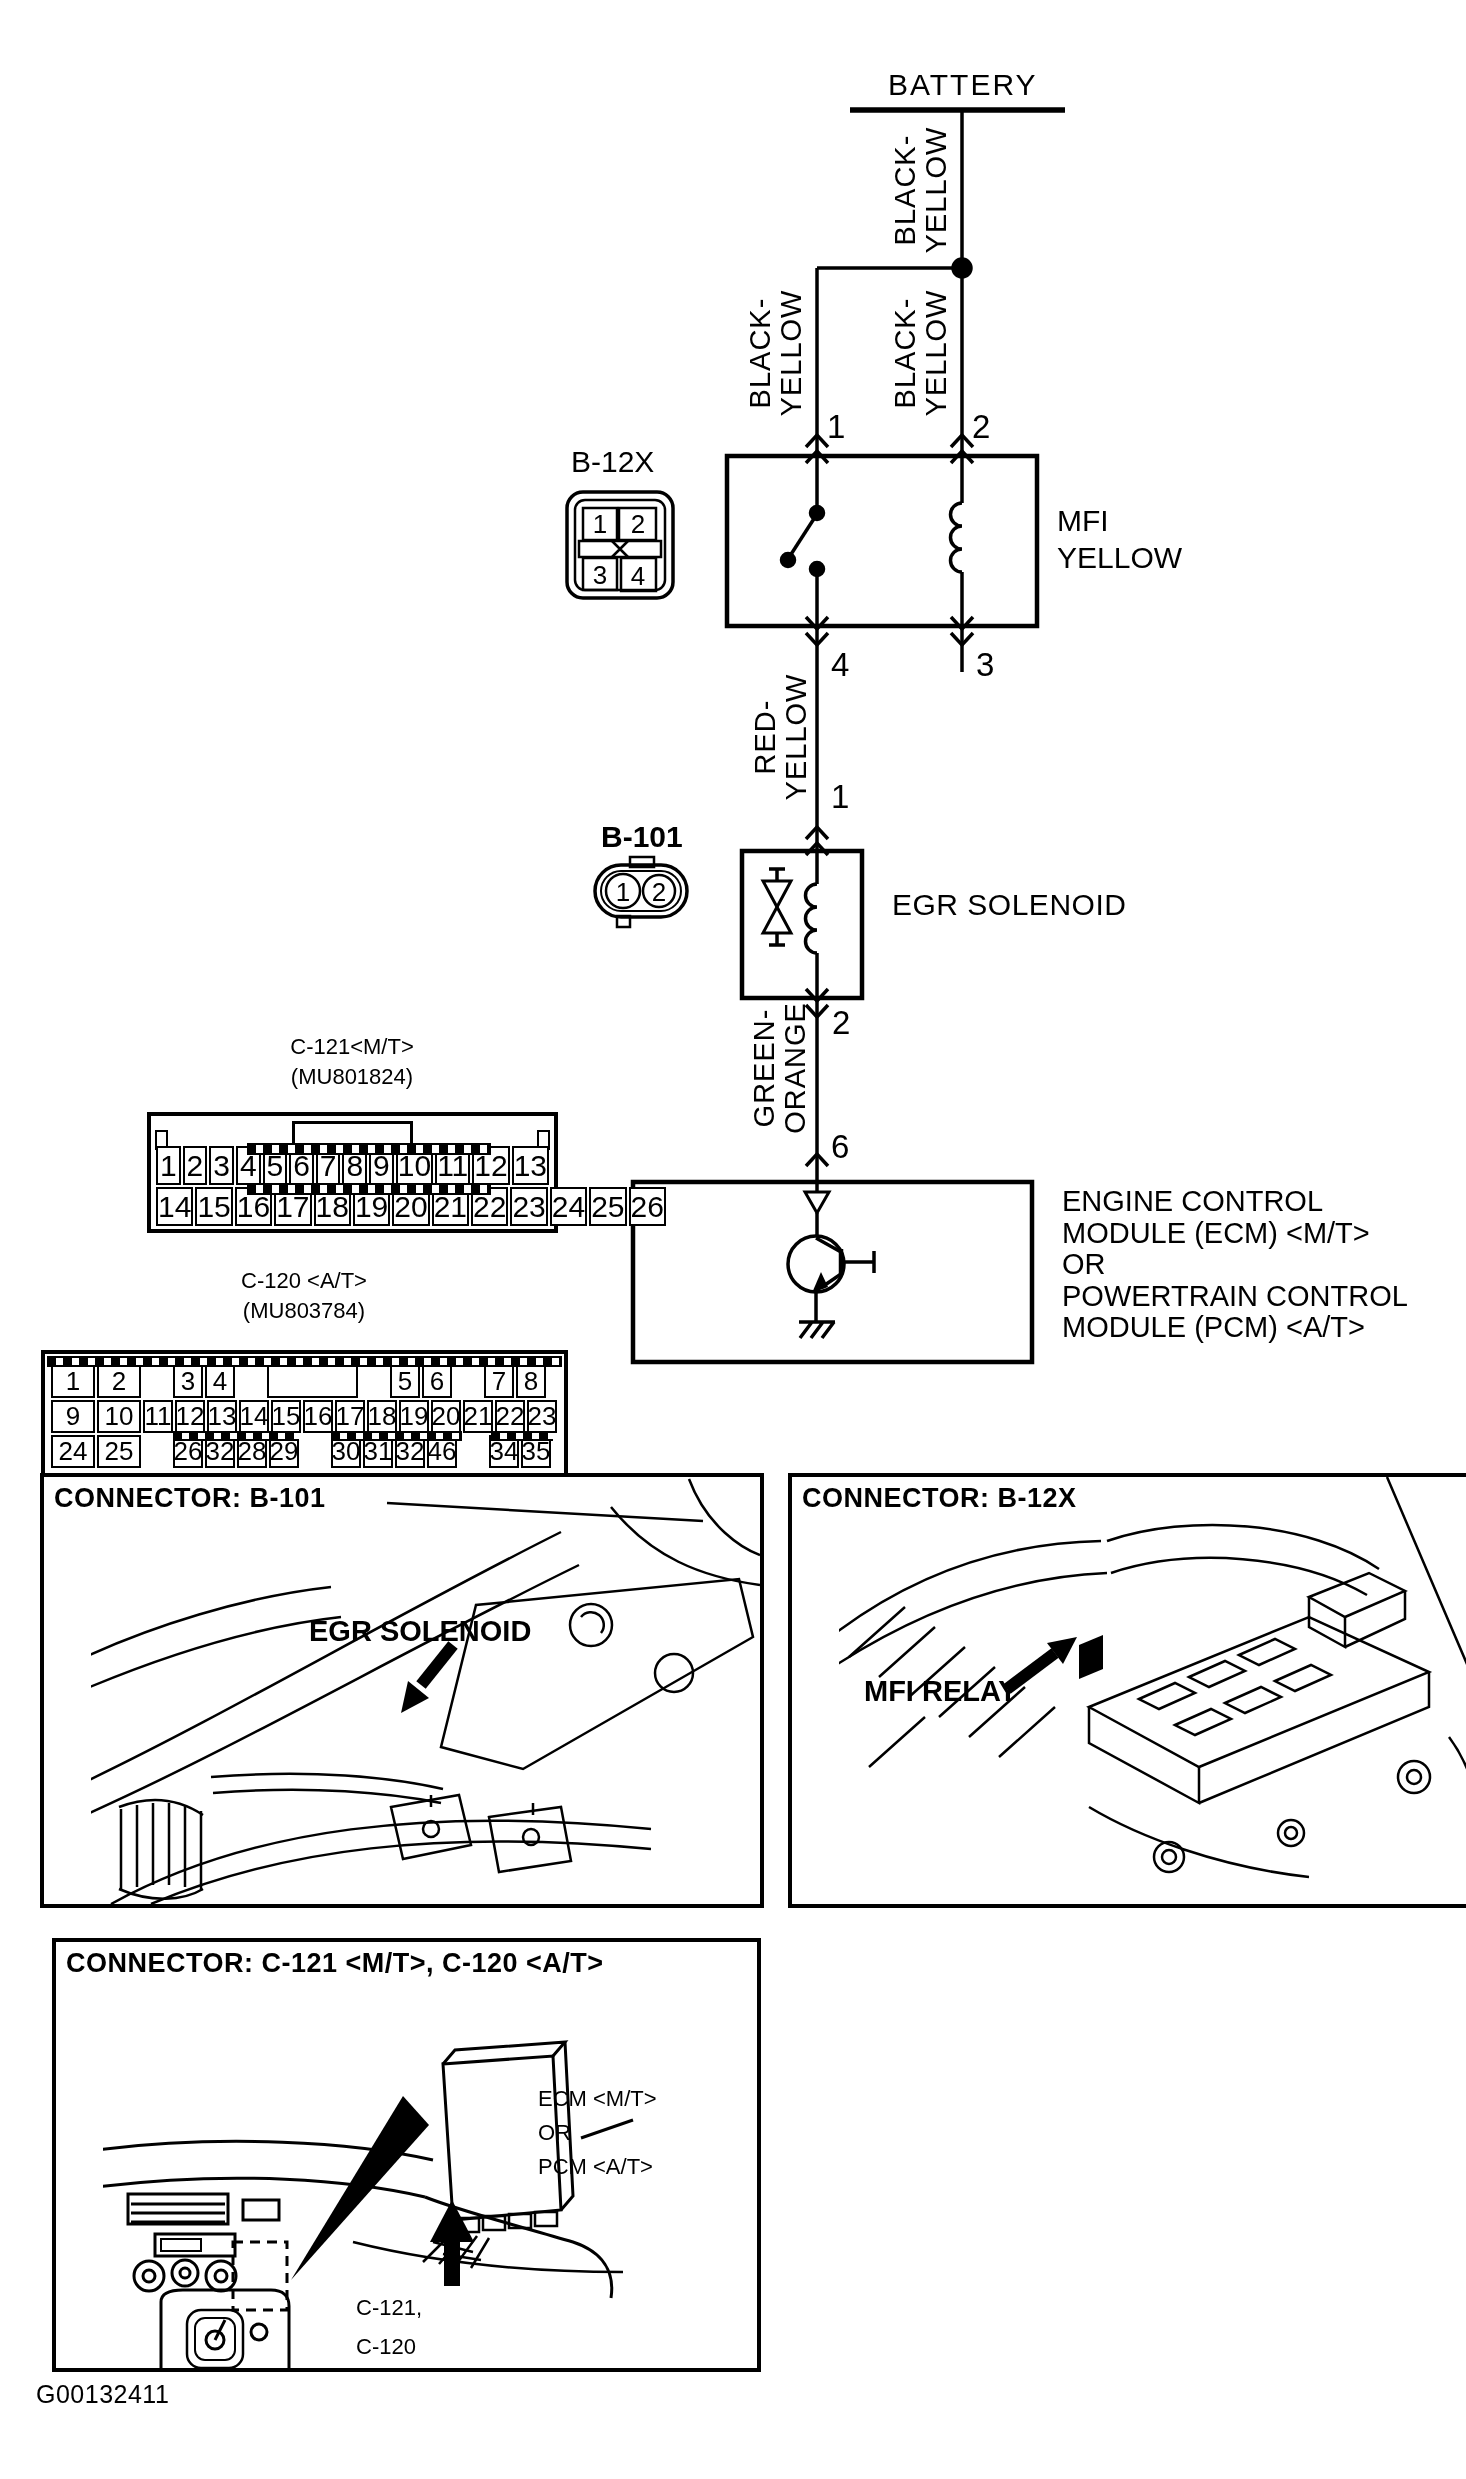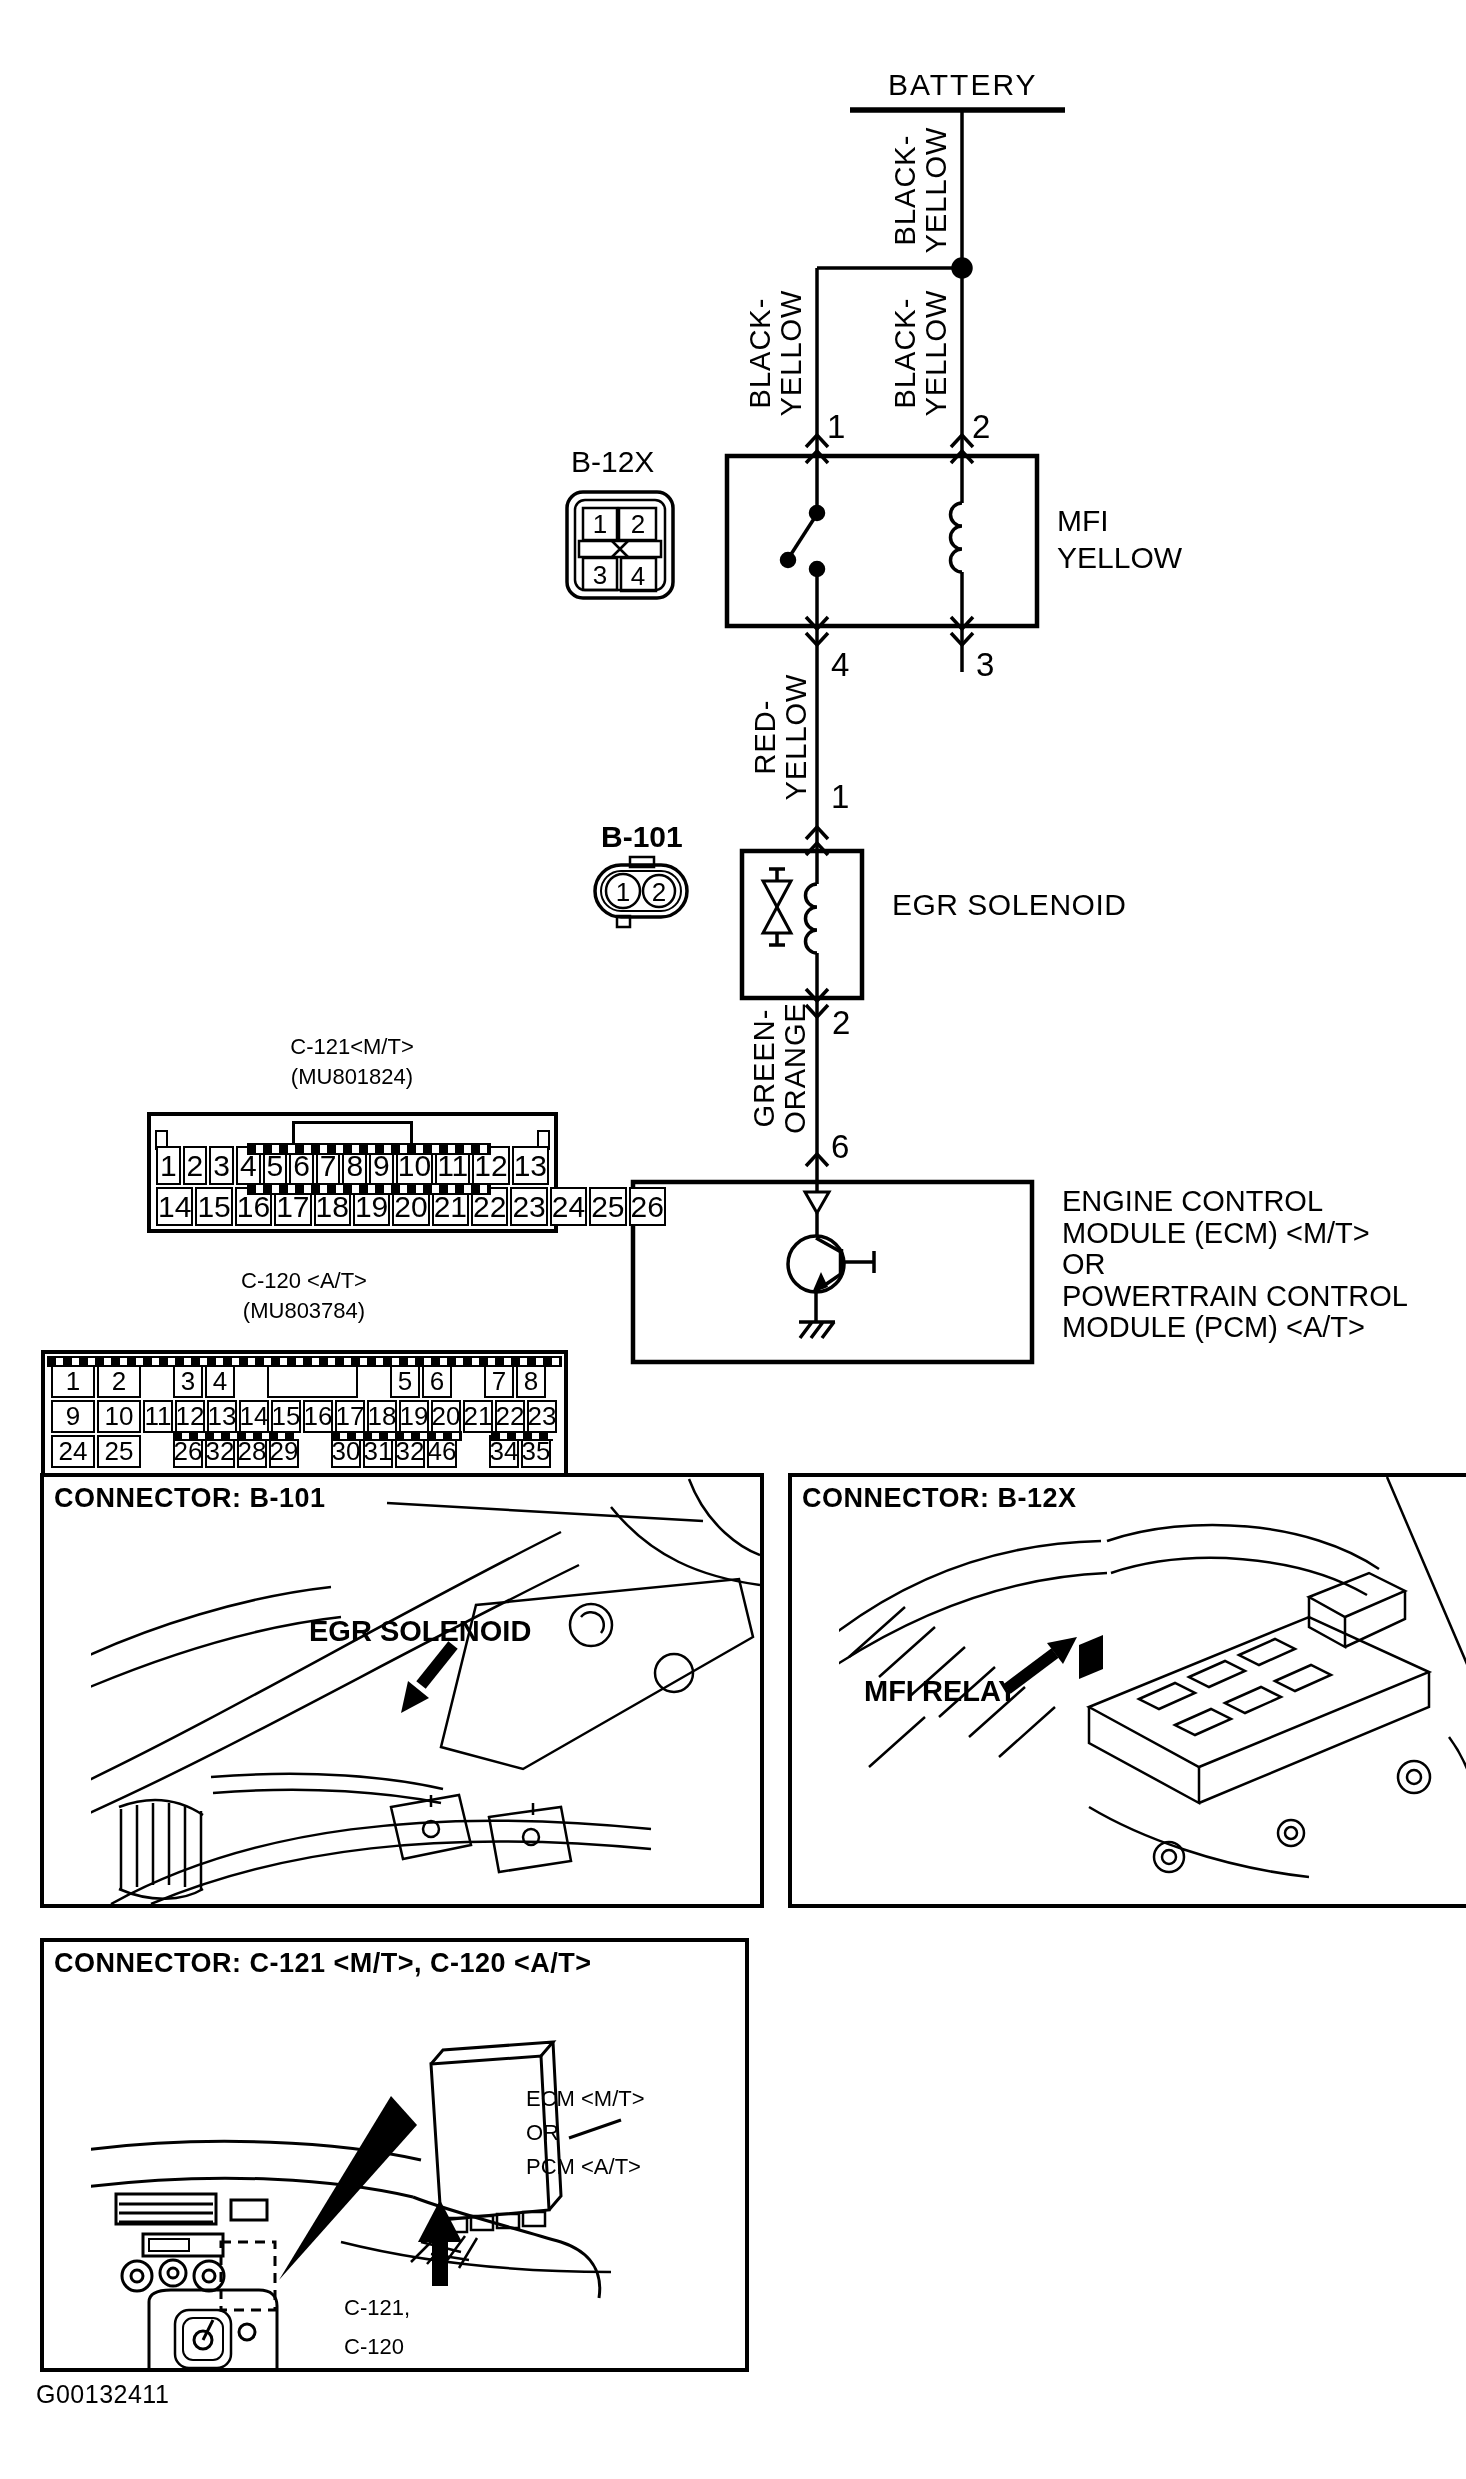--- a/index.html
+++ b/index.html
@@ -350,7 +350,7 @@
     <div class="callout" style="left:72px;top:198px;">MFI RELAY</div>
   </div>
 
-  <div class="panel" style="left:40px;top:1938px;width:654px;height:426px;">
+  <div class="panel" style="left:52px;top:1938px;width:654px;height:426px;">
     <div class="panel-title">CONNECTOR: C-121 &lt;M/T&gt;, C-120 &lt;A/T&gt;</div>
     <svg width="654" height="426" viewBox="0 0 654 426">
       <g stroke="#000" fill="none" stroke-width="3">

